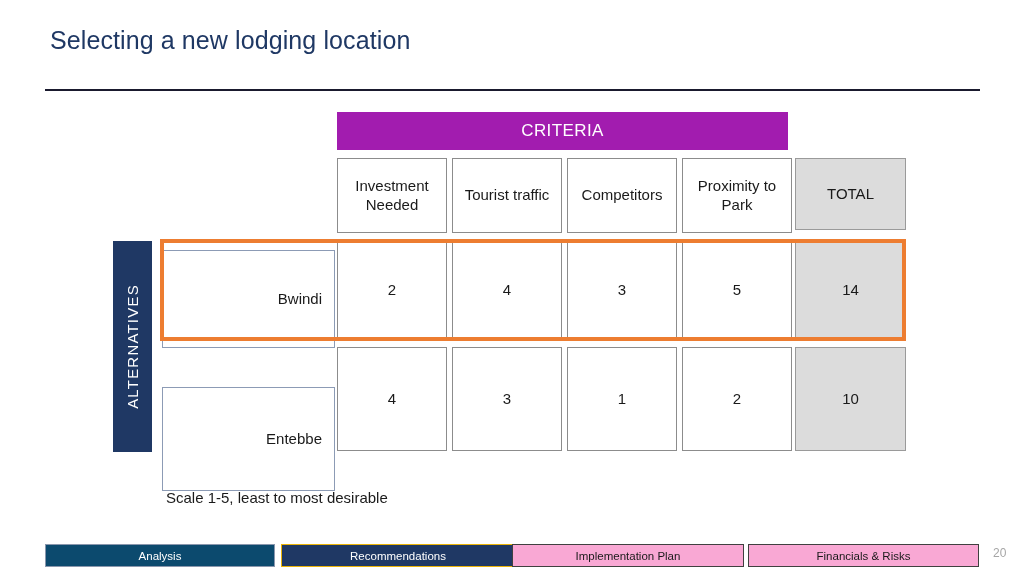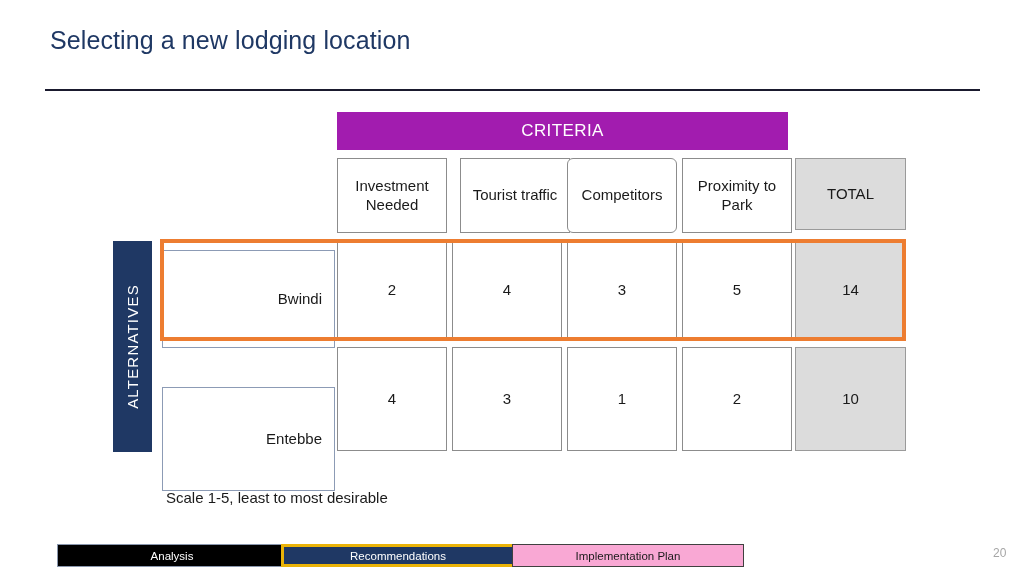--- a/index.html
+++ b/index.html
@@ -183,7 +183,7 @@
   </div>
 
   <div class="cell" style="left:224px; top:46px; width:110px; height:75px;">Investment Needed</div>
-  <div class="cell" style="left:339px; top:46px; width:110px; height:75px;margin-left:8px;">Tourist traffic</div>
+  <div class="cell" style="left:339px; top:46px; width:110px; height:75px;">Tourist traffic</div>
   <div class="cell" style="left:454px; top:46px; width:110px; height:75px;border-radius:6px;">Competitors</div>
   <div class="cell" style="left:569px; top:46px; width:110px; height:75px;">Proximity to Park</div>
   <div class="cell total-cell" style="left:682px; top:46px; width:111px; height:72px;">TOTAL</div>

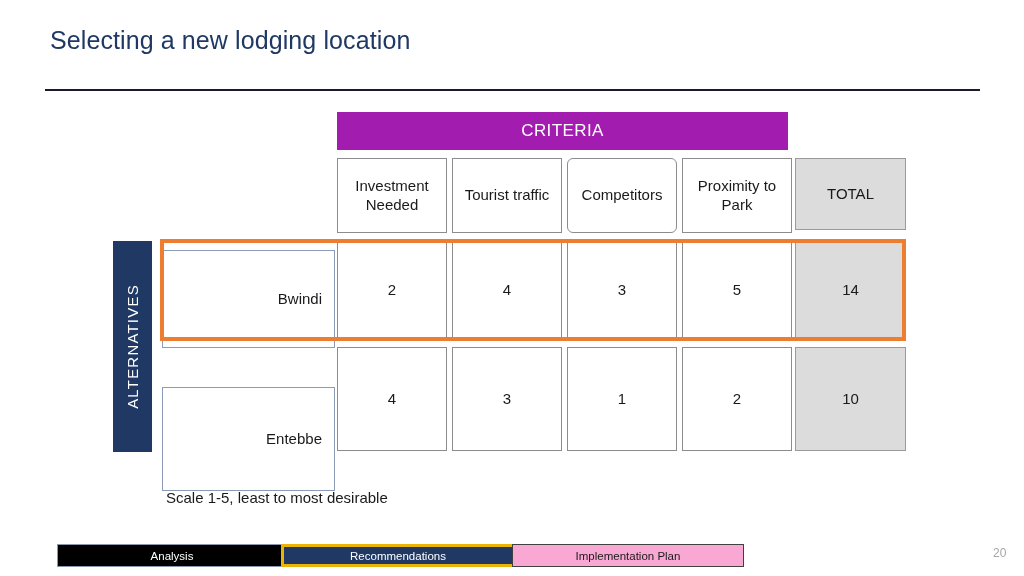--- a/index.html
+++ b/index.html
@@ -184,7 +184,7 @@
 
   <div class="cell" style="left:224px; top:46px; width:110px; height:75px;">Investment Needed</div>
   <div class="cell" style="left:339px; top:46px; width:110px; height:75px;">Tourist traffic</div>
-  <div class="cell" style="left:454px; top:46px; width:110px; height:75px;border-radius:6px;">Competitors</div>
+  <div class="cell" style="left:454px; top:46px; width:110px; height:75px;">Competitors</div>
   <div class="cell" style="left:569px; top:46px; width:110px; height:75px;">Proximity to Park</div>
   <div class="cell total-cell" style="left:682px; top:46px; width:111px; height:72px;">TOTAL</div>
 

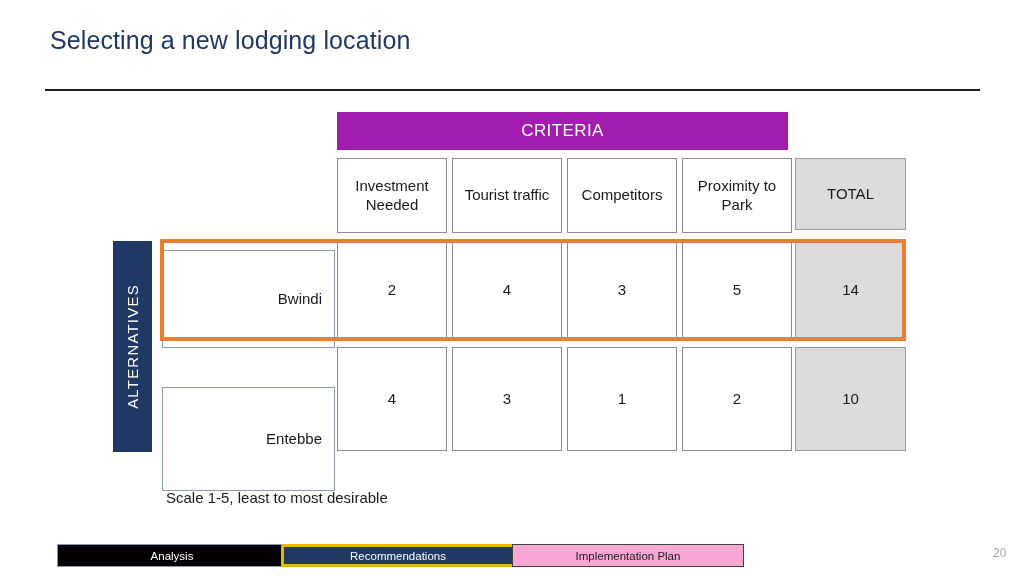--- a/index.html
+++ b/index.html
@@ -145,10 +145,9 @@
     font-size: 11.5px;
   }
   .nav-btn.past {
-    background: #000000;
+    background: #0c4a6e;
     border: 1px solid #8A97AD;
     color: #ffffff;
-    margin-left: 12px;
   }
   .nav-btn.current {
     background: #1F3864;

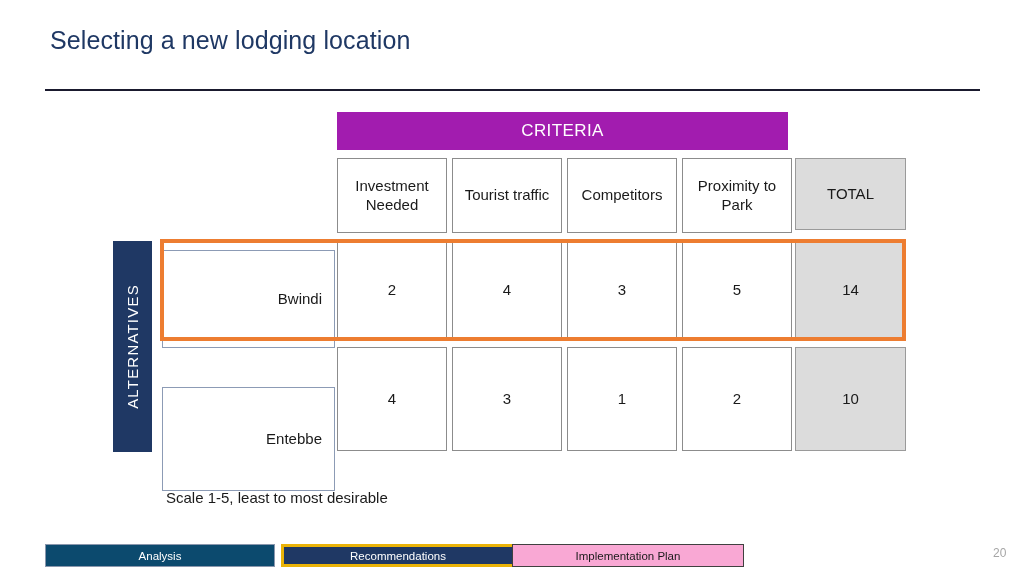--- a/index.html
+++ b/index.html
@@ -151,7 +151,7 @@
   }
   .nav-btn.current {
     background: #1F3864;
-    border: 3px solid #eab308;
+    border: 1px solid #eab308;
     color: #ffffff;
   }
   .nav-btn.future {

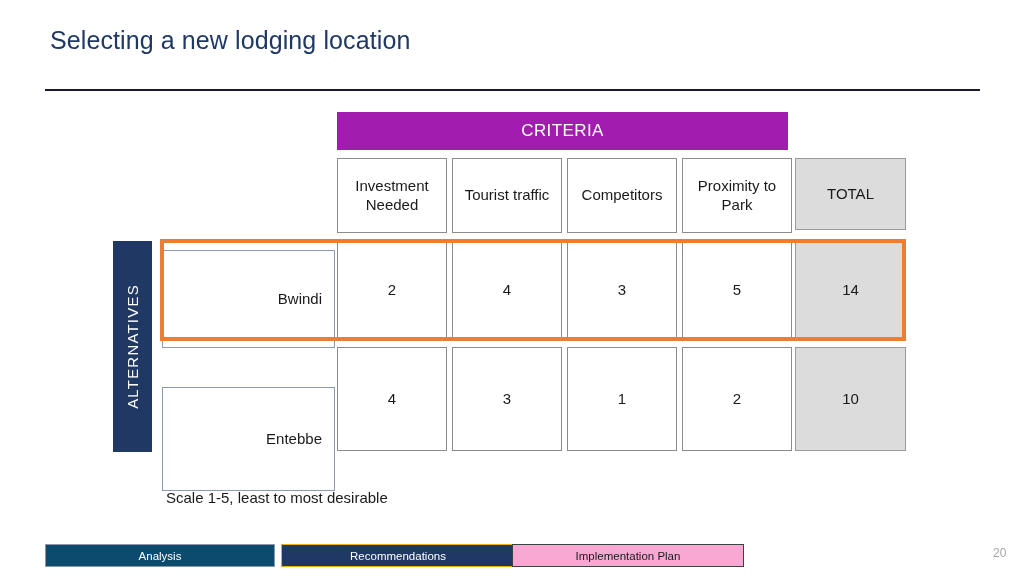--- a/index.html
+++ b/index.html
@@ -210,6 +210,7 @@
   <div class="nav-btn past" style="left:0px; width:230px;">Analysis</div>
   <div class="nav-btn current" style="left:236px; width:234px;">Recommendations</div>
   <div class="nav-btn future" style="left:467px; width:232px;">Implementation Plan</div>
+  <div class="nav-btn future" style="left:703px; width:231px;">Financials &amp; Risks</div>
 </div>
 
 <div class="page-number">20</div>

